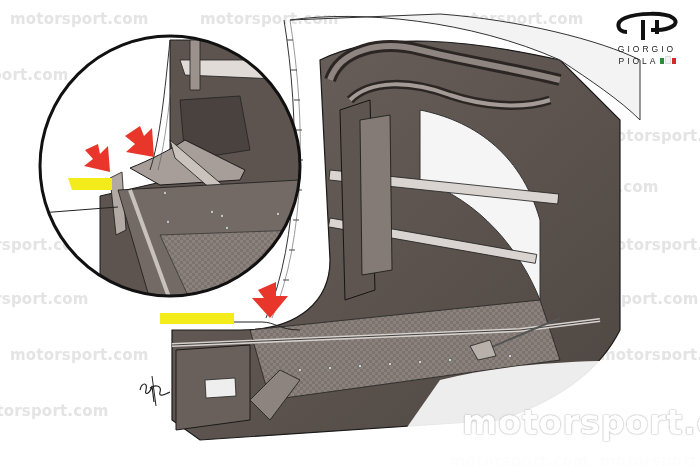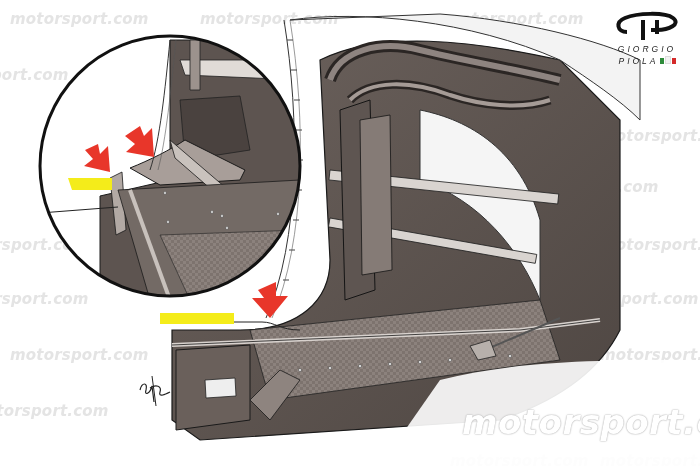--- a/index.html
+++ b/index.html
@@ -4,7 +4,7 @@
 <style>
   html,body{margin:0;padding:0;}
   body{width:700px;height:466px;overflow:hidden;background:#ffffff;position:relative;font-family:"Liberation Sans",sans-serif;}
-  .stage{position:absolute;left:0;top:0;width:700px;height:466px;overflow:hidden;background:#fff;font-style:italic;}
+  .stage{position:absolute;left:0;top:0;width:700px;height:466px;overflow:hidden;background:#fff;}
   .wm{position:absolute;color:#e4e4e4;font-weight:bold;font-size:15px;letter-spacing:0.2px;white-space:nowrap;font-family:"DejaVu Sans",sans-serif;}
   .wm-big{position:absolute;left:462px;top:402px;color:#ffffff;font-size:34px;font-weight:bold;font-family:"DejaVu Sans",sans-serif;text-shadow:0 0 2px #bbb,0 0 1px #999;letter-spacing:0.5px;}
   .logo{position:absolute;left:607px;top:8px;width:80px;height:64px;}

